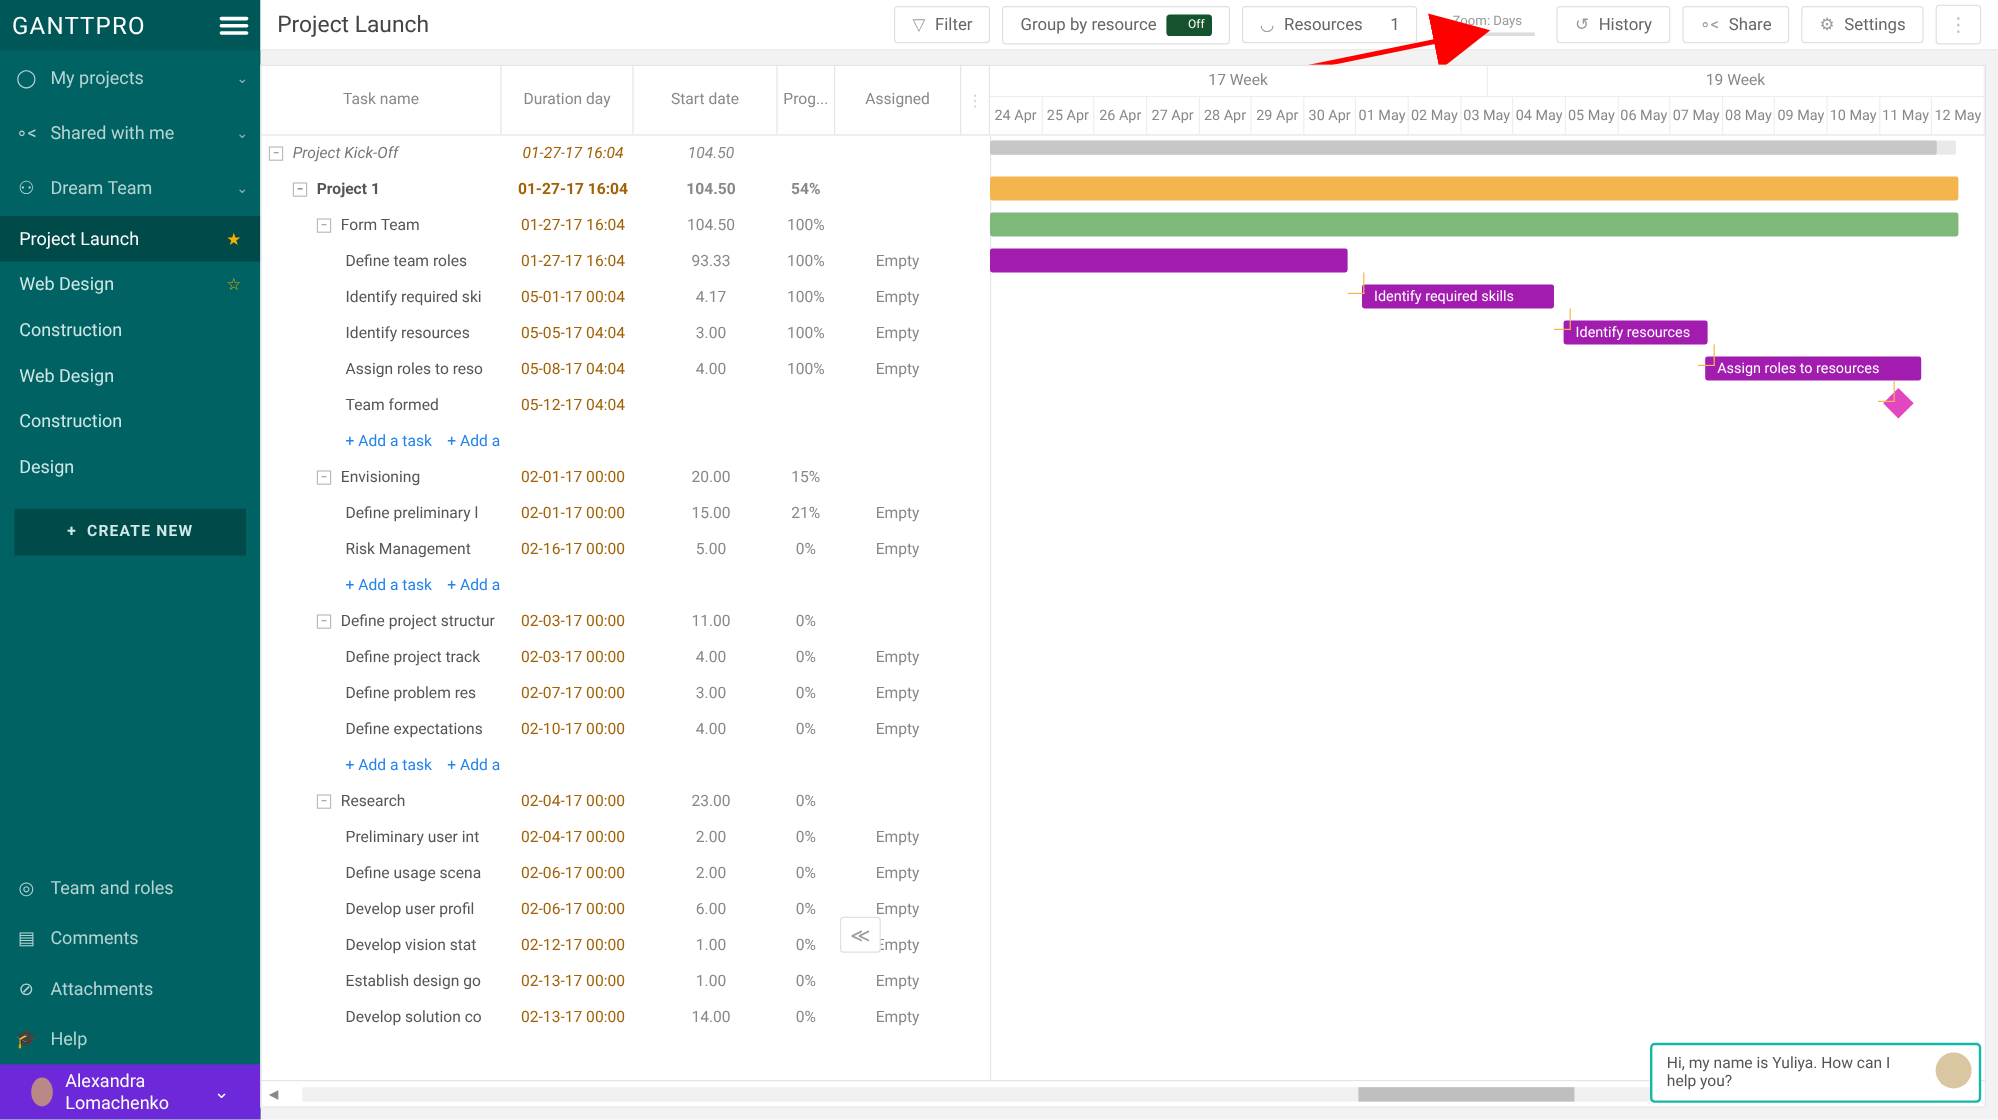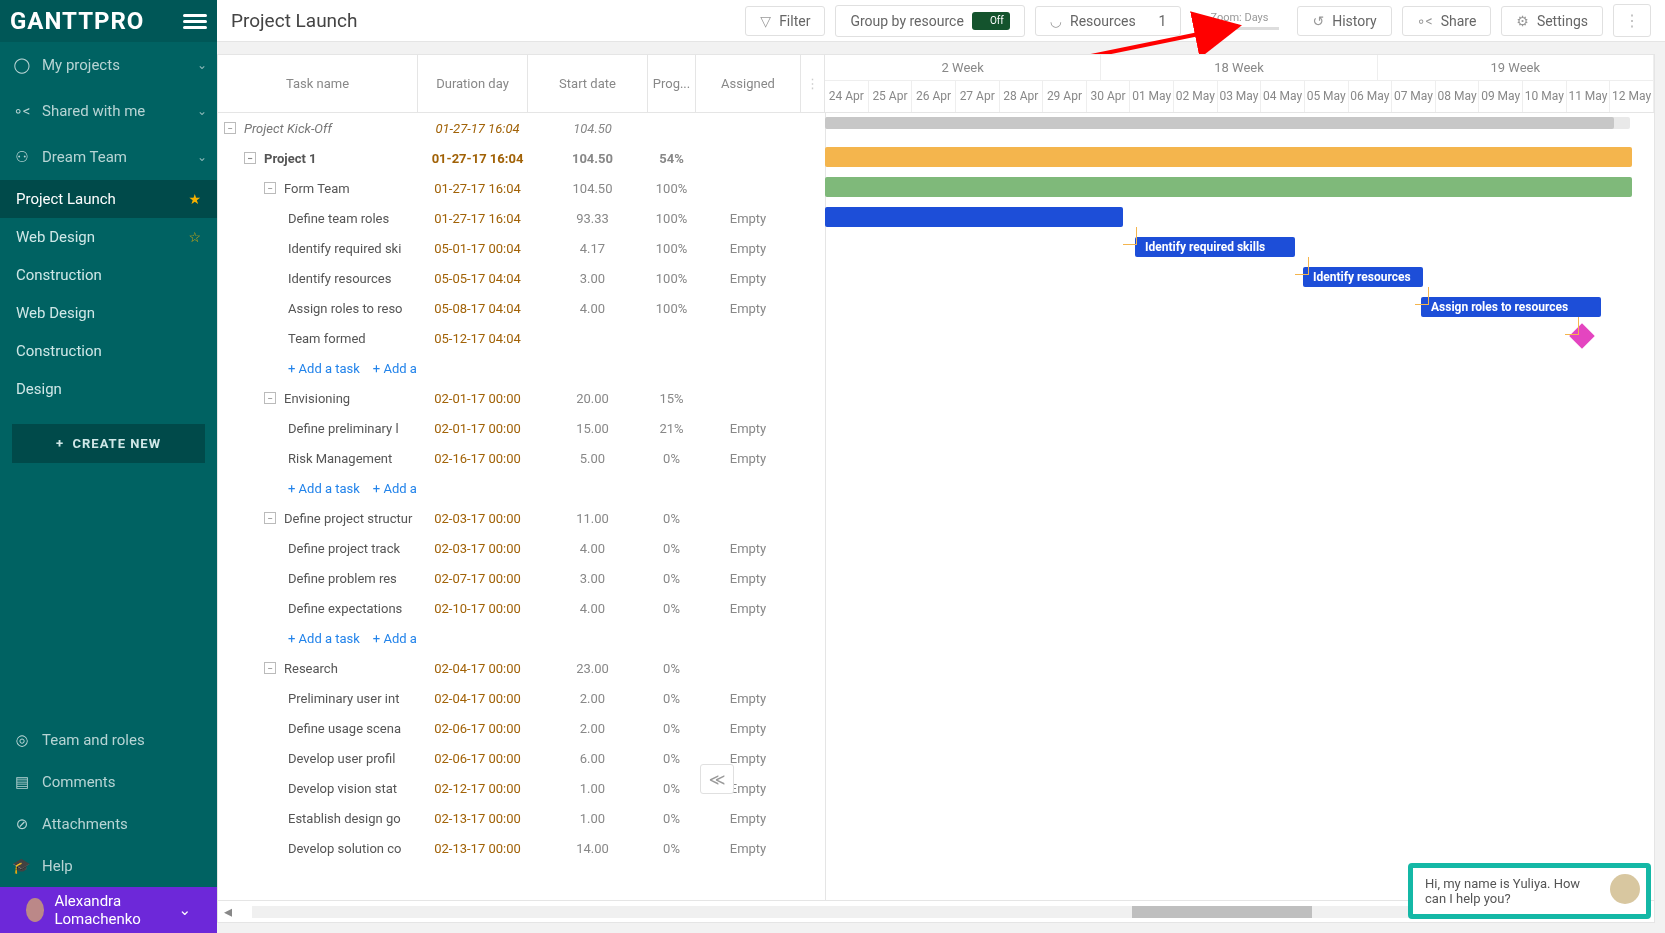--- a/index.html
+++ b/index.html
@@ -6,7 +6,7 @@
 body{background:#f2f2f2;width:1665px;height:933px;overflow:hidden;position:relative}
 .sidebar{position:absolute;left:0;top:0;width:217px;height:100%;background:#006262;color:#fff}
 .logo-bar{height:42px;display:flex;align-items:center;padding:0 10px;background:#005757}
-.logo{font-weight:700;font-size:24px;letter-spacing:1px;flex:1}
+.logo{font-weight:400;font-size:20px;letter-spacing:1px;flex:1}
 .hamburger{width:24px;cursor:pointer}
 .hamburger span{display:block;height:3px;background:#fff;margin:3px 0;border-radius:2px}
 .nav-section{padding:14px 10px;display:flex;align-items:center;color:#b7d4d4;font-size:15px;cursor:pointer}

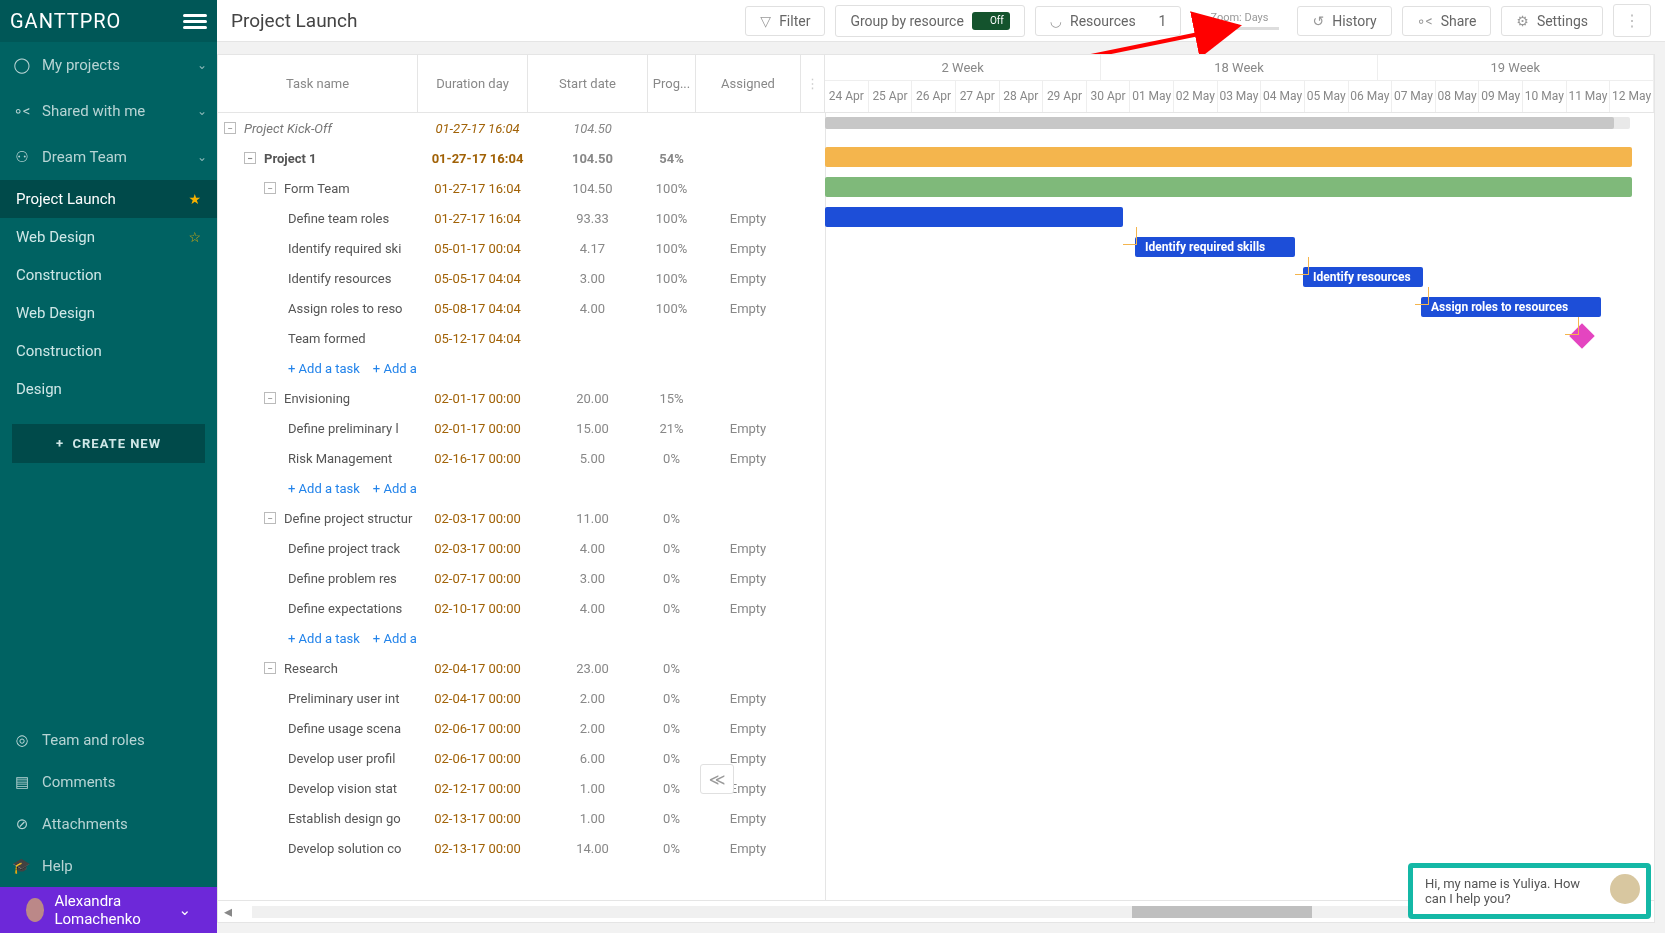--- a/index.html
+++ b/index.html
@@ -207,7 +207,7 @@
     <div class="col opts">⋮</div>
     <div class="gantt-head">
       <div class="week-row" id="week-row">
-          <div class="week-cell">2 Week</div>
+          <div class="week-cell">17 Week</div>
           <div class="week-cell">18 Week</div>
           <div class="week-cell">19 Week</div>
         </div>

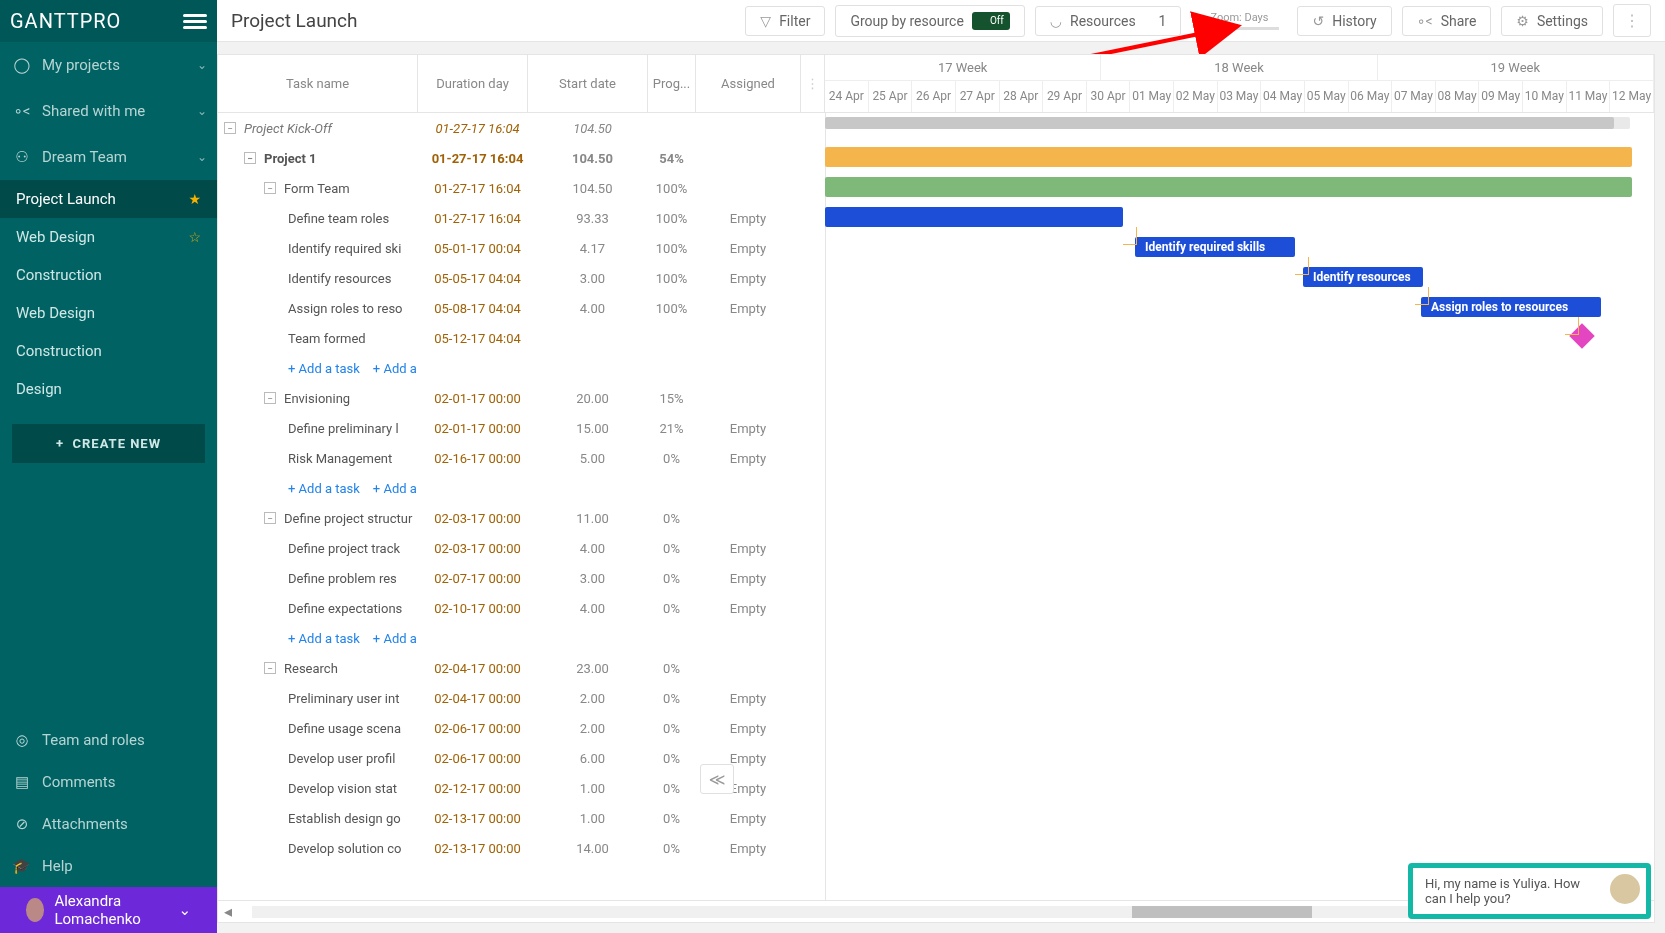--- a/index.html
+++ b/index.html
@@ -208,7 +208,6 @@
     <div class="gantt-head">
       <div class="week-row" id="week-row">
           <div class="week-cell">17 Week</div>
-          <div class="week-cell">18 Week</div>
           <div class="week-cell">19 Week</div>
         </div>
       <div class="day-row" id="day-row">

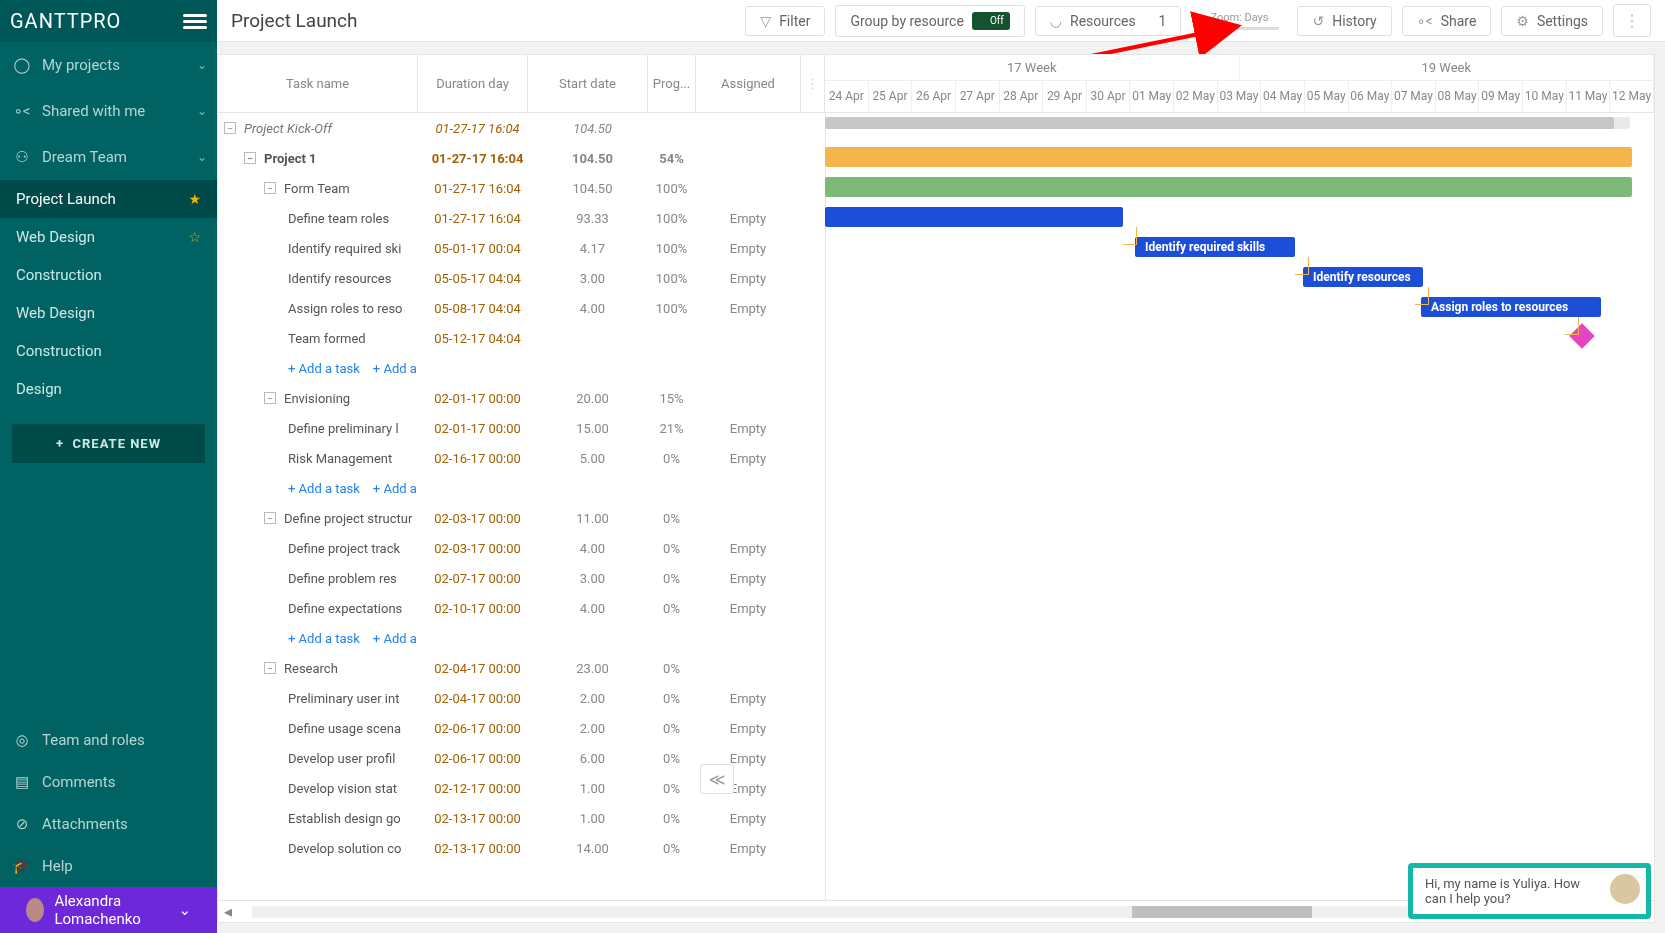--- a/index.html
+++ b/index.html
@@ -68,7 +68,7 @@
 .bar{position:absolute;height:20px;border-radius:2px}
 .bar.orange{background:#f4b54d}
 .bar.green{background:#7fb97a}
-.bar.teal{background:#1d4ed8;color:#fff;font-size:12px;font-weight:700;display:flex;align-items:center;padding-left:10px;white-space:nowrap}
+.bar.teal{background:#a21caf;color:#fff;font-size:12px;font-weight:400;display:flex;align-items:center;padding-left:10px;white-space:nowrap}
 .milestone{position:absolute;width:18px;height:18px;background:#e445c0;transform:rotate(45deg)}
 .hscroll{position:absolute;bottom:0;left:0;right:0;height:22px;border-top:1px solid #e5e5e5;display:flex;align-items:center}
 .hscroll .track{flex:1;height:12px;background:#f0f0f0;margin:0 14px;position:relative}

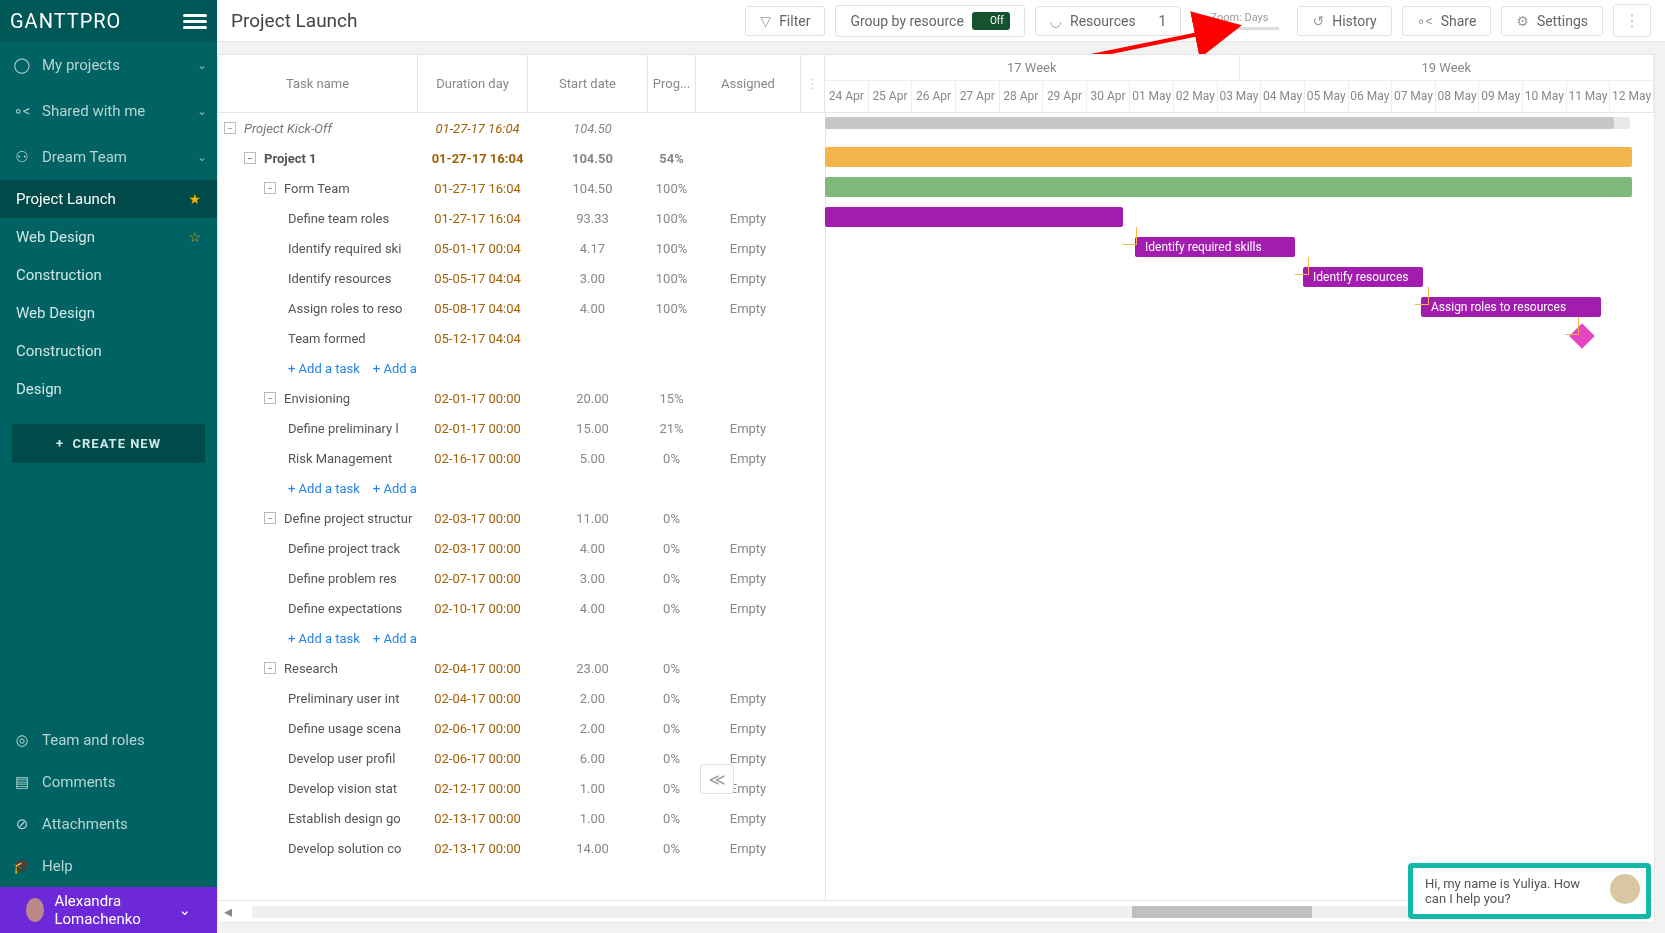--- a/index.html
+++ b/index.html
@@ -74,7 +74,7 @@
 .hscroll .track{flex:1;height:12px;background:#f0f0f0;margin:0 14px;position:relative}
 .hscroll .thumb{position:absolute;left:880px;width:180px;height:100%;background:#bfbfbf}
 .rewind{position:absolute;width:34px;height:30px;border:1px solid #e0e0e0;border-radius:3px;left:700px;top:764px;display:flex;align-items:center;justify-content:center;color:#999;background:#fff}
-.chat{position:absolute;right:14px;bottom:14px;background:#fff;border:5px solid #14b8a6;border-radius:4px;padding:8px 50px 8px 12px;font-size:13px;color:#555;width:243px}
+.chat{position:absolute;right:14px;bottom:14px;background:#fff;border:2px solid #14b8a6;border-radius:4px;padding:8px 50px 8px 12px;font-size:13px;color:#555;width:276px}
 .chat .av{position:absolute;right:6px;top:6px;width:30px;height:30px;border-radius:50%;background:#d8c7a0}
 .link-orange{position:absolute;border:1px solid #f4b54d;border-top:none;border-left:none;width:14px}
 svg.arrow{position:absolute;overflow:visible}

